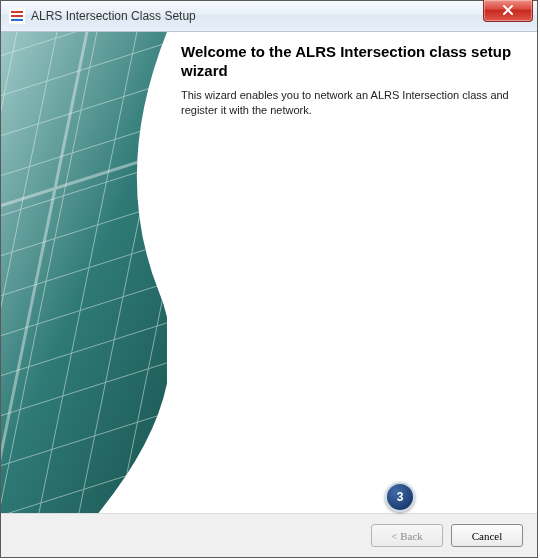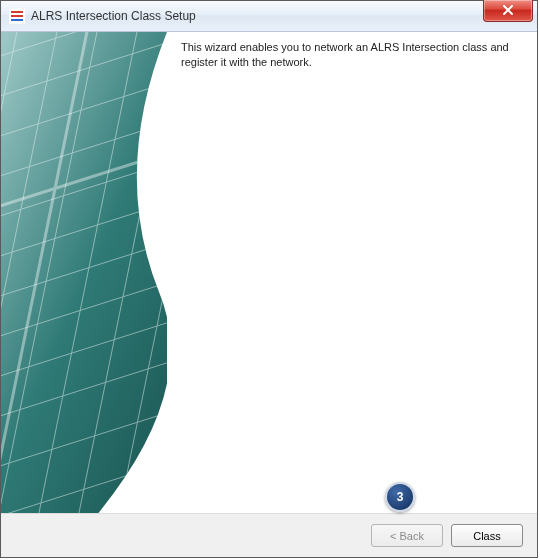--- a/index.html
+++ b/index.html
@@ -212,6 +212,7 @@
     </div>
 
     <div class="main-pane">
+      <div class="heading">Welcome to the ALRS Intersection class setup wizard</div>
       <div class="desc">This wizard enables you to network an ALRS Intersection class and register it with the network.</div>
     </div>
   </div>

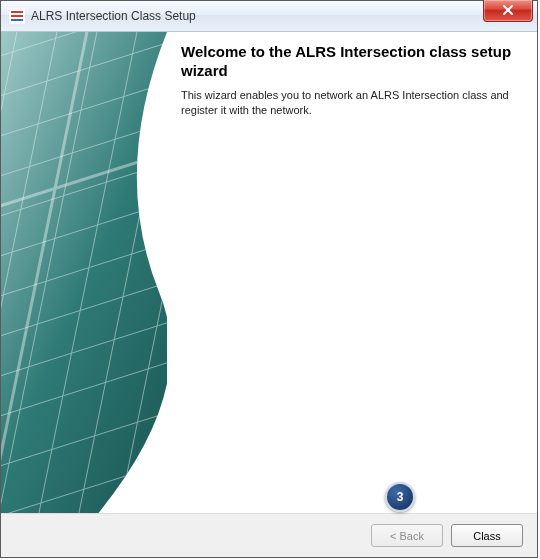--- a/index.html
+++ b/index.html
@@ -109,7 +109,7 @@
     min-width: 72px;
     height: 23px;
     font-size: 11px;
-    font-family: Liberation Sans, sans-serif;
+    font-family: Liberation Serif, serif;
     border: 1px solid #8a8a8a;
     border-radius: 3px;
     background: linear-gradient(to bottom, #fdfdfd 0%, #ebebeb 100%);

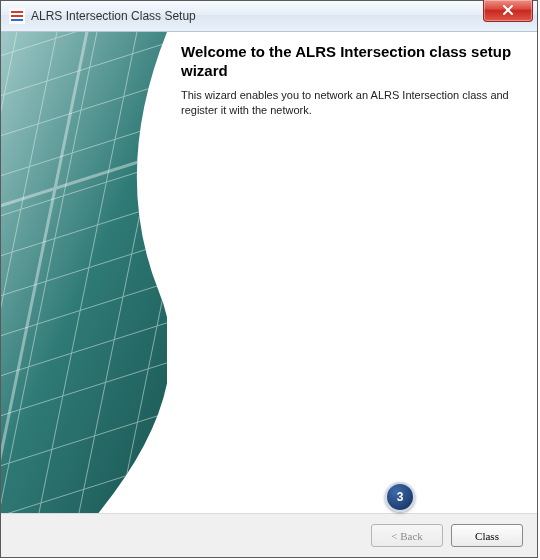--- a/index.html
+++ b/index.html
@@ -222,7 +222,7 @@
       <span>3</span>
     </div>
     <button class="btn" disabled="">&lt; Back</button>
-    <button class="btn">Class</button>
+    <button class="btn">Cancel</button>
   </div>
 
 </div>

